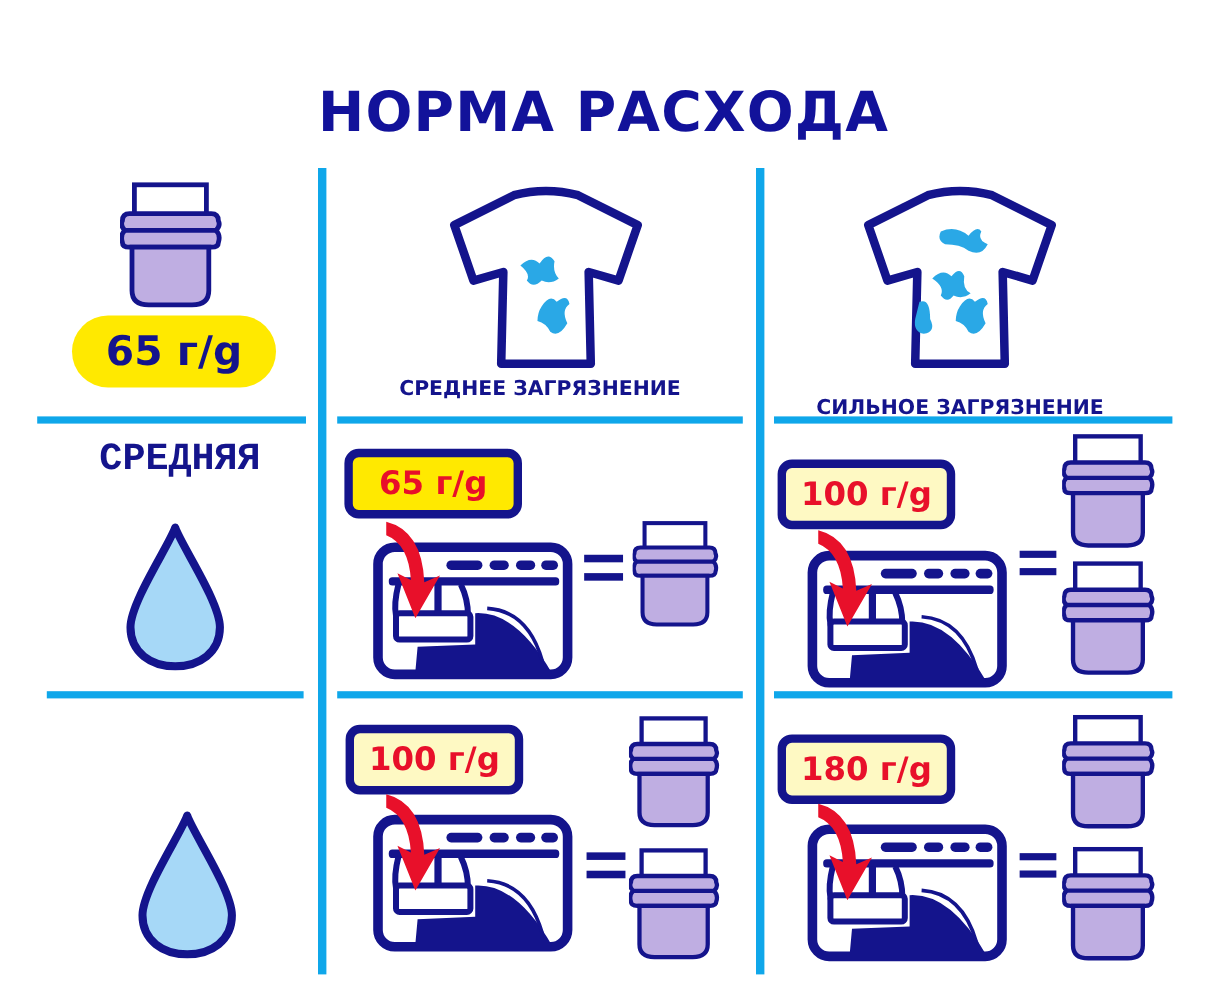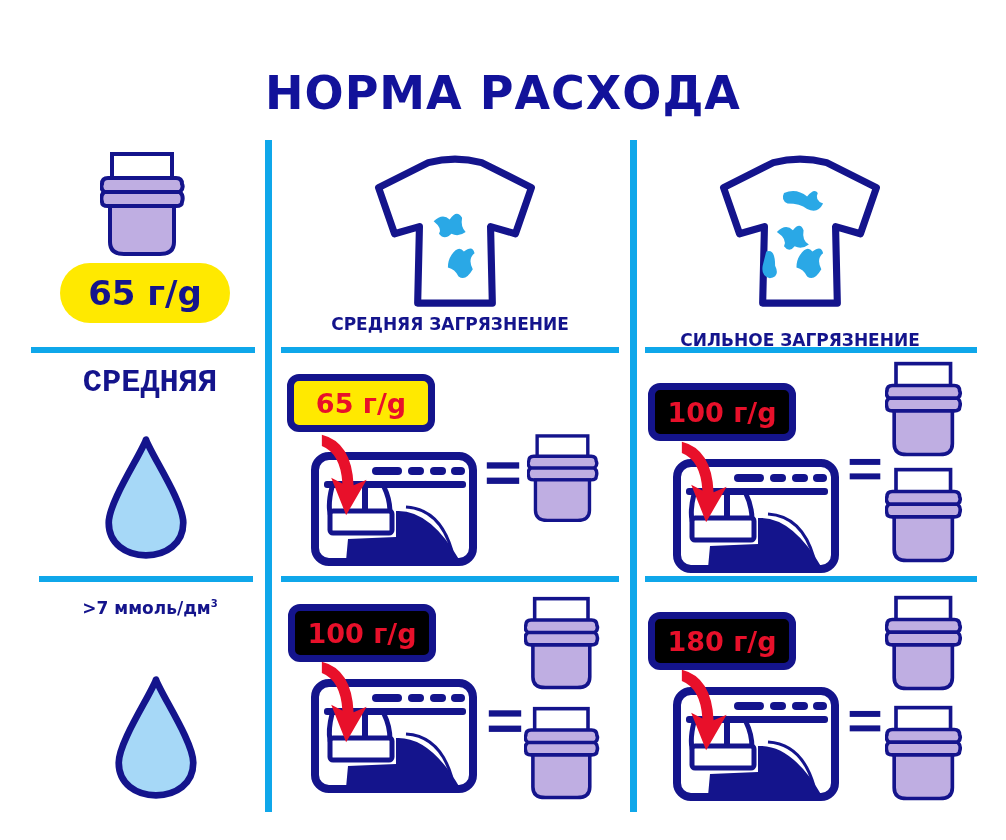--- a/index.html
+++ b/index.html
@@ -78,7 +78,7 @@
   <path d="M76 78 Q86 68 94 76 Q102 64 108 74 Q106 84 112 90 Q104 96 96 92 Q88 100 82 92 Q86 86 76 78 Z" fill="#2aa8e6"></path>
   <path d="M96 116 Q104 104 110 112 Q120 104 122 114 Q114 120 120 132 Q112 146 104 140 Q100 132 92 130 Q92 122 96 116 Z" fill="#2aa8e6"></path>
 </svg>
-<div class="col-label" style="left:300px; top:314px; width:300px;">СРЕДНЯЯ ЗАГРЯЗНЕНИЕ</div>
+<div class="col-label" style="left:300px; top:314px; width:300px;">СРЕДНЕЕ ЗАГРЯЗНЕНИЕ</div>
 
 <svg class="abs" style="left:700px; top:152px;" width="200" height="160" viewBox="0 0 200 180">
   <use href="#shirt"></use>

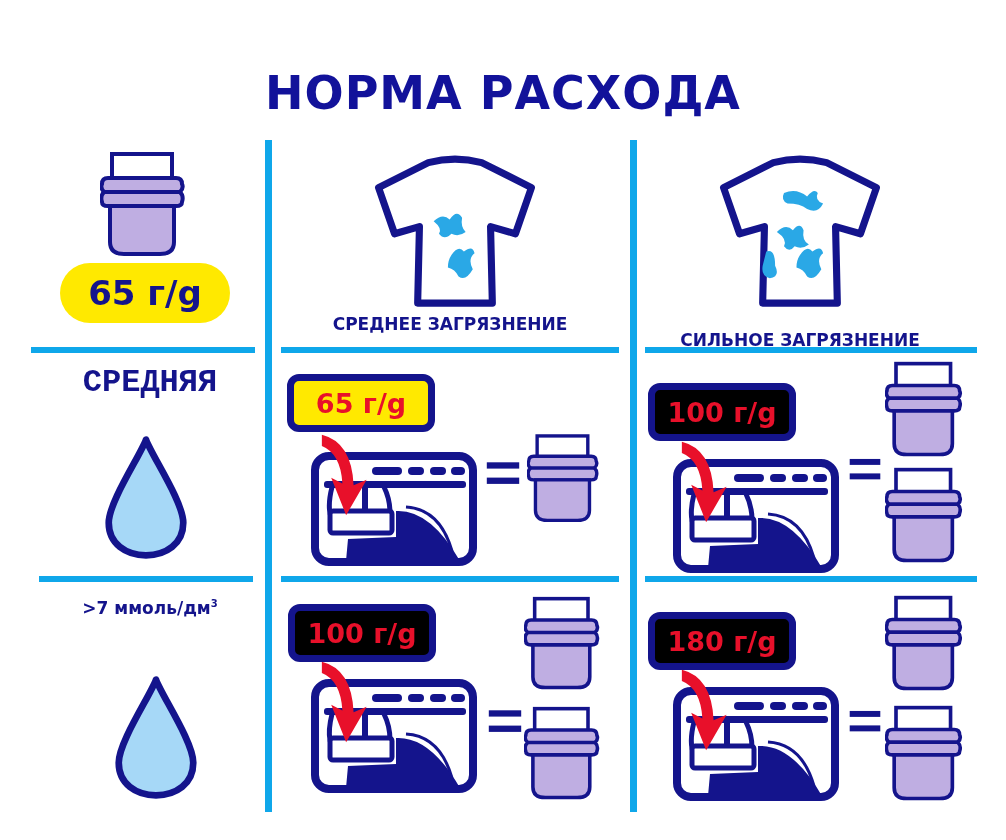--- a/index.html
+++ b/index.html
@@ -14,7 +14,7 @@
   .row-title .name { font-size:32px; display:block;font-family:Liberation Mono, monospace; }
   .row-title .sub { font-size:17px; display:block; margin-top:0px; }
   .row-title sup { font-size:10px; }
-  .dose-box { position:absolute; width:148px; height:58px; border:7px solid #14148c; border-radius:12px; box-sizing:border-box; display:flex; align-items:center; justify-content:center; color:#e8102a; font-weight:bold; font-size:27px; background:#000000; }
+  .dose-box { position:absolute; width:148px; height:58px; border:7px solid #14148c; border-radius:12px; box-sizing:border-box; display:flex; align-items:center; justify-content:center; color:#e8102a; font-weight:bold; font-size:27px; background:#fef9c3; }
   .dose-box.yellow { background:#ffe900; }
 </style>
 </head>

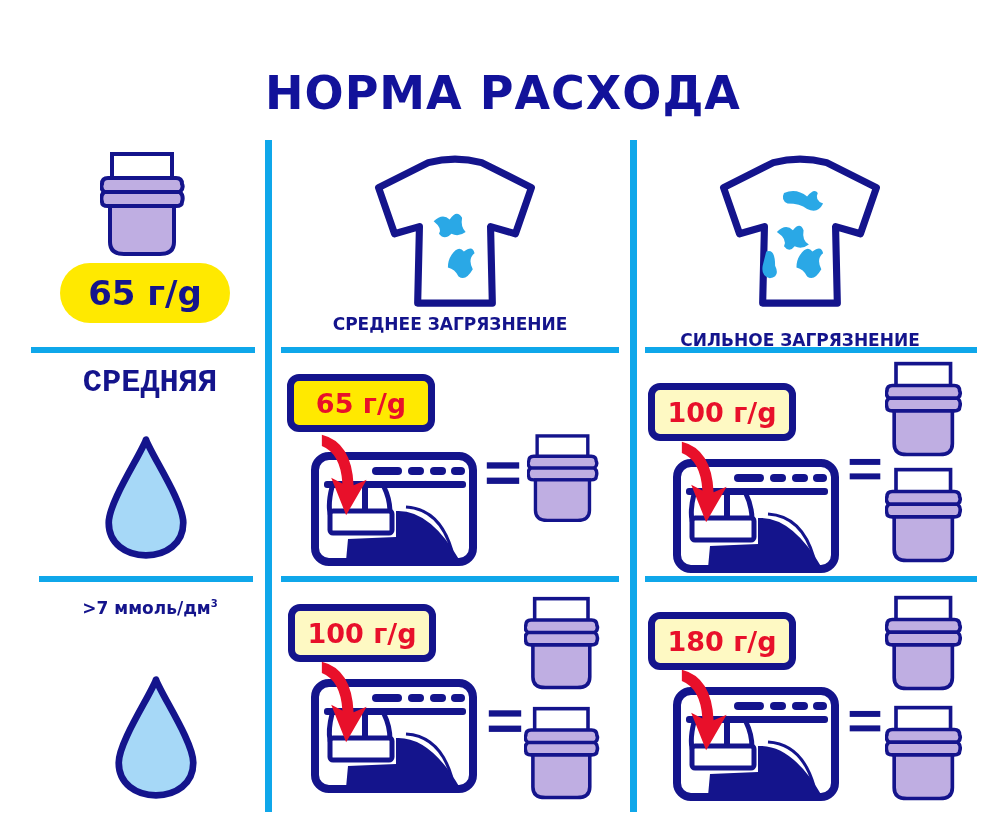--- a/index.html
+++ b/index.html
@@ -97,7 +97,6 @@
   </svg>
 
 <div class="row-title" style="left:40px; top:598px; width:220px;">
-  <span class="sub"><span>&gt;7  ммоль/дм</span><sup>3</sup></span>
 </div>
 <svg class="abs" style="left:113px; top:672px;" width="86" height="130" viewBox="0 0 90 130">
     <use href="#drop"></use>

